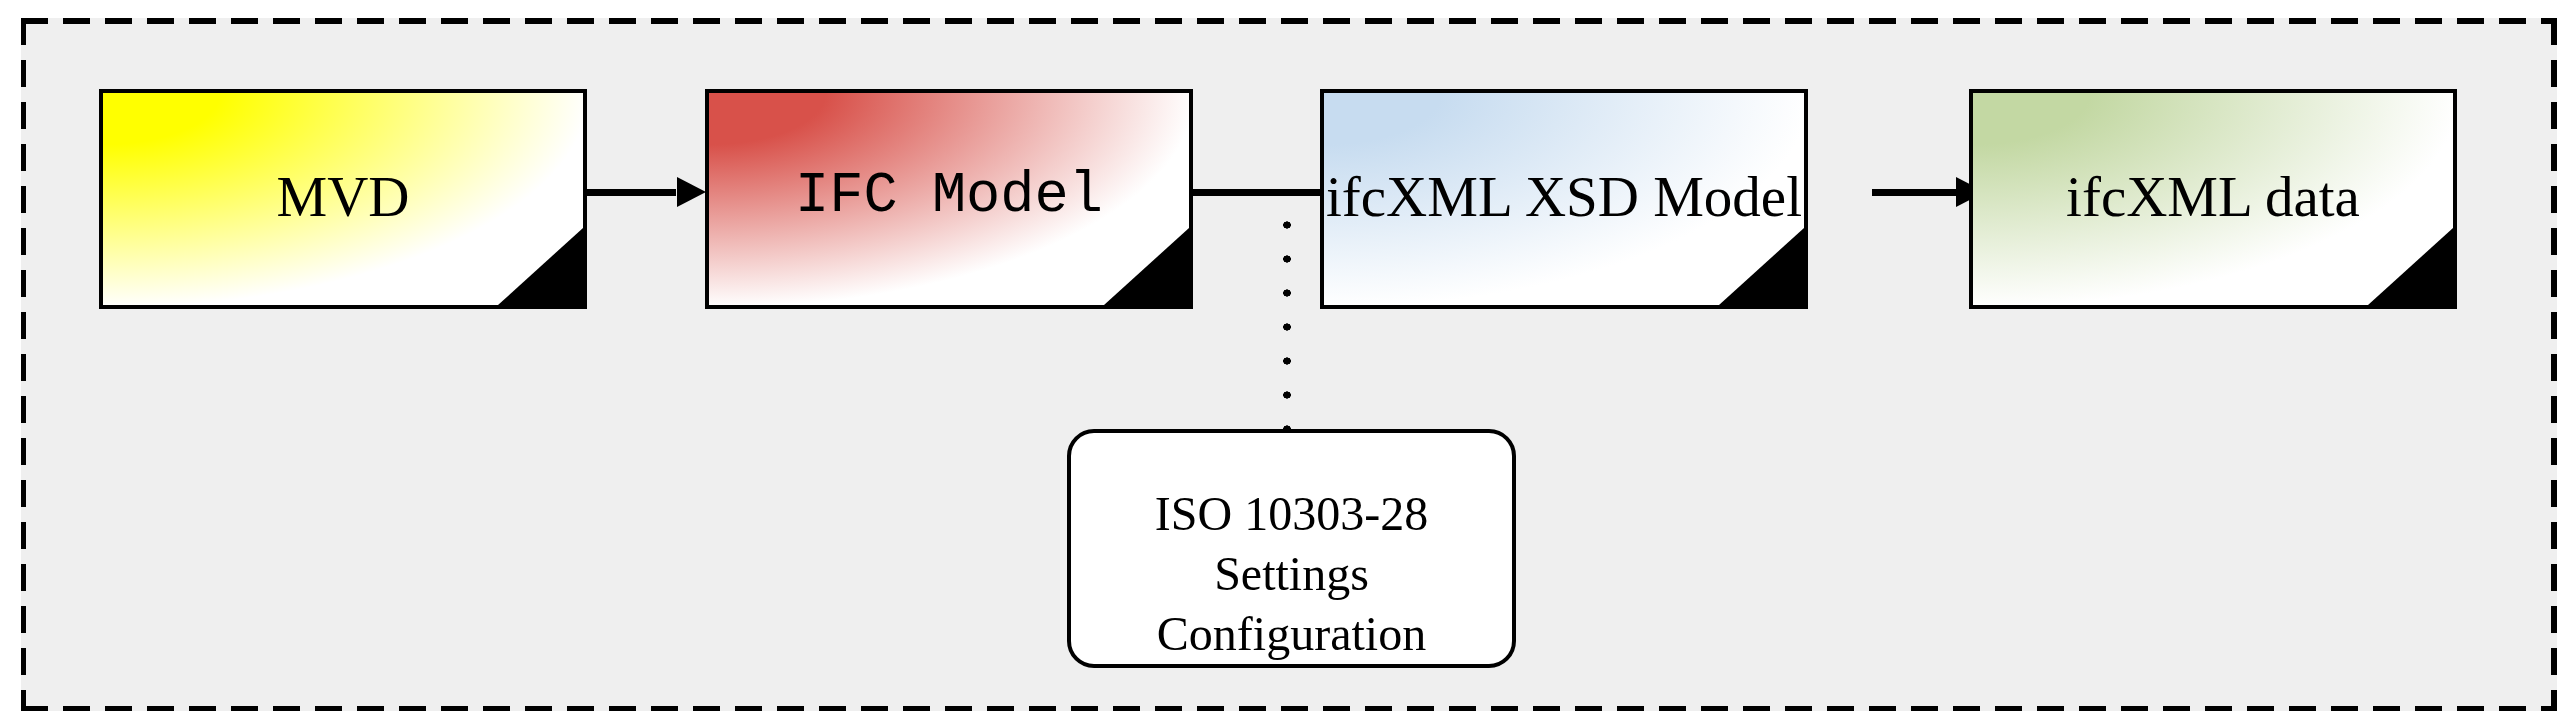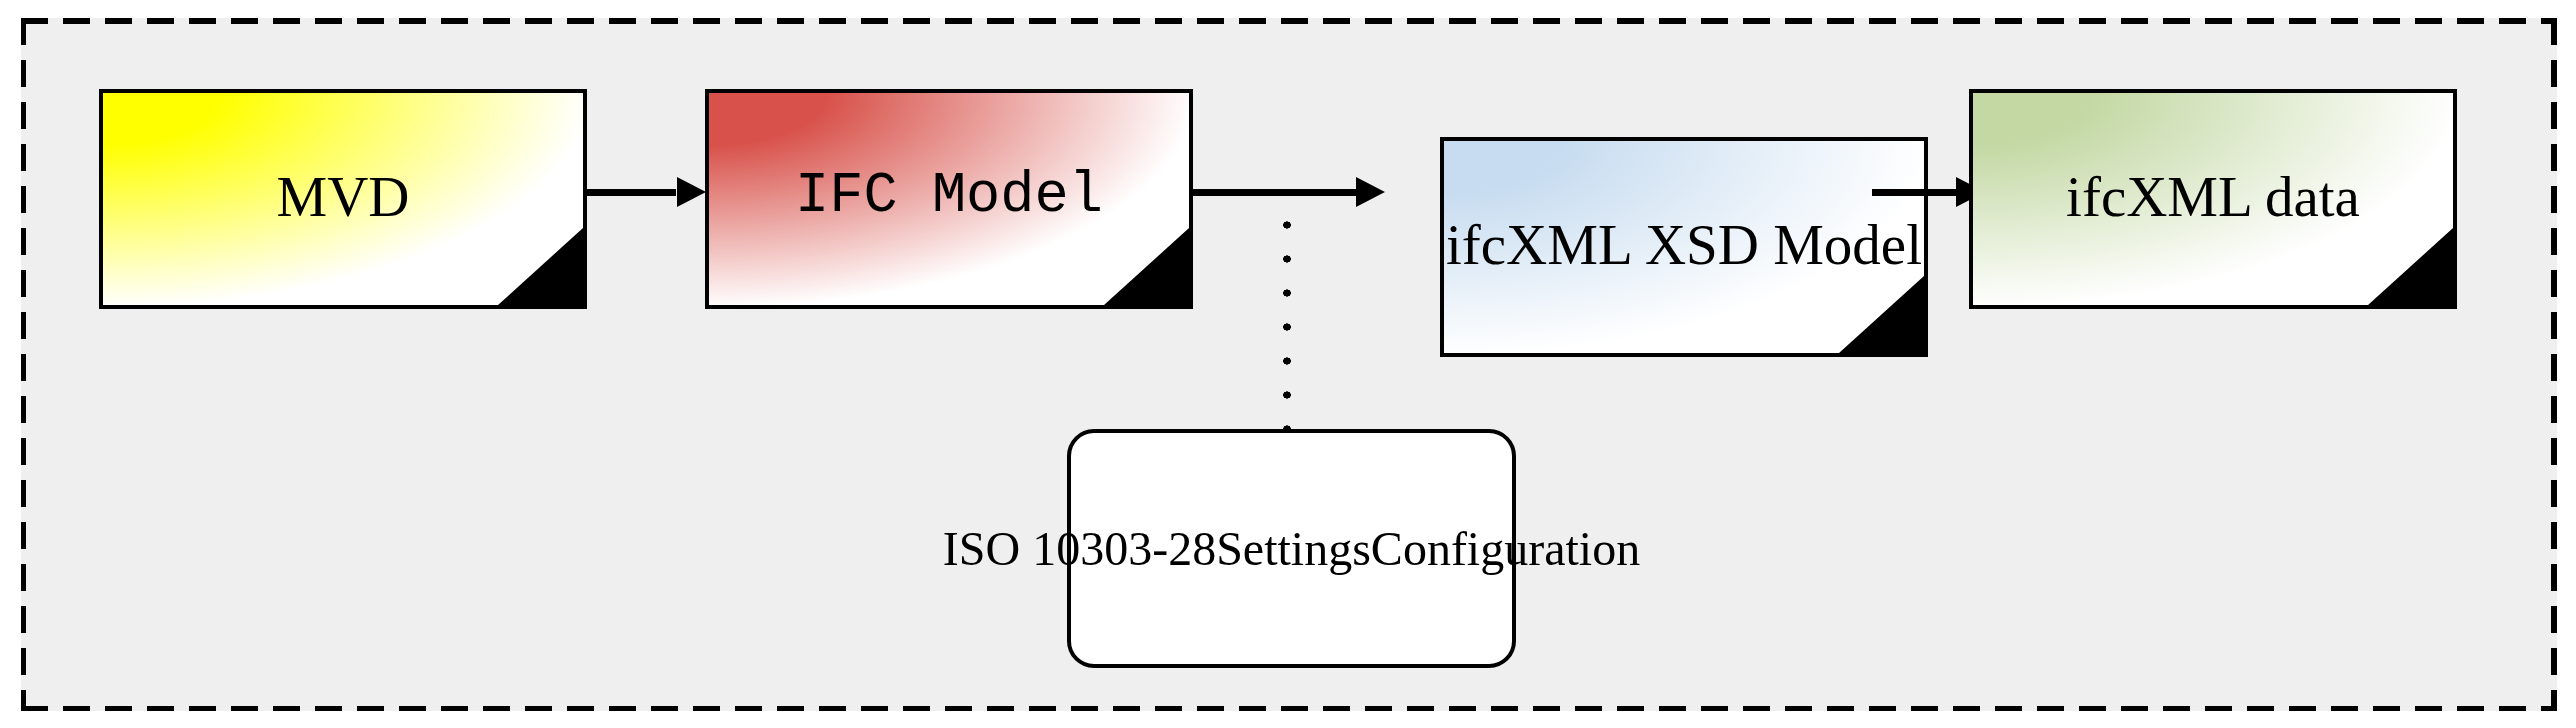--- a/index.html
+++ b/index.html
@@ -60,7 +60,7 @@
   }
   .node-mvd  { left: 99px;  }
   .node-ifc  { left: 705px; }
-  .node-xsd  { left: 1440px; margin-top: 48px; }
+  .node-xsd  { left: 1320px; }
   .node-data { left: 1969px; }
 
   

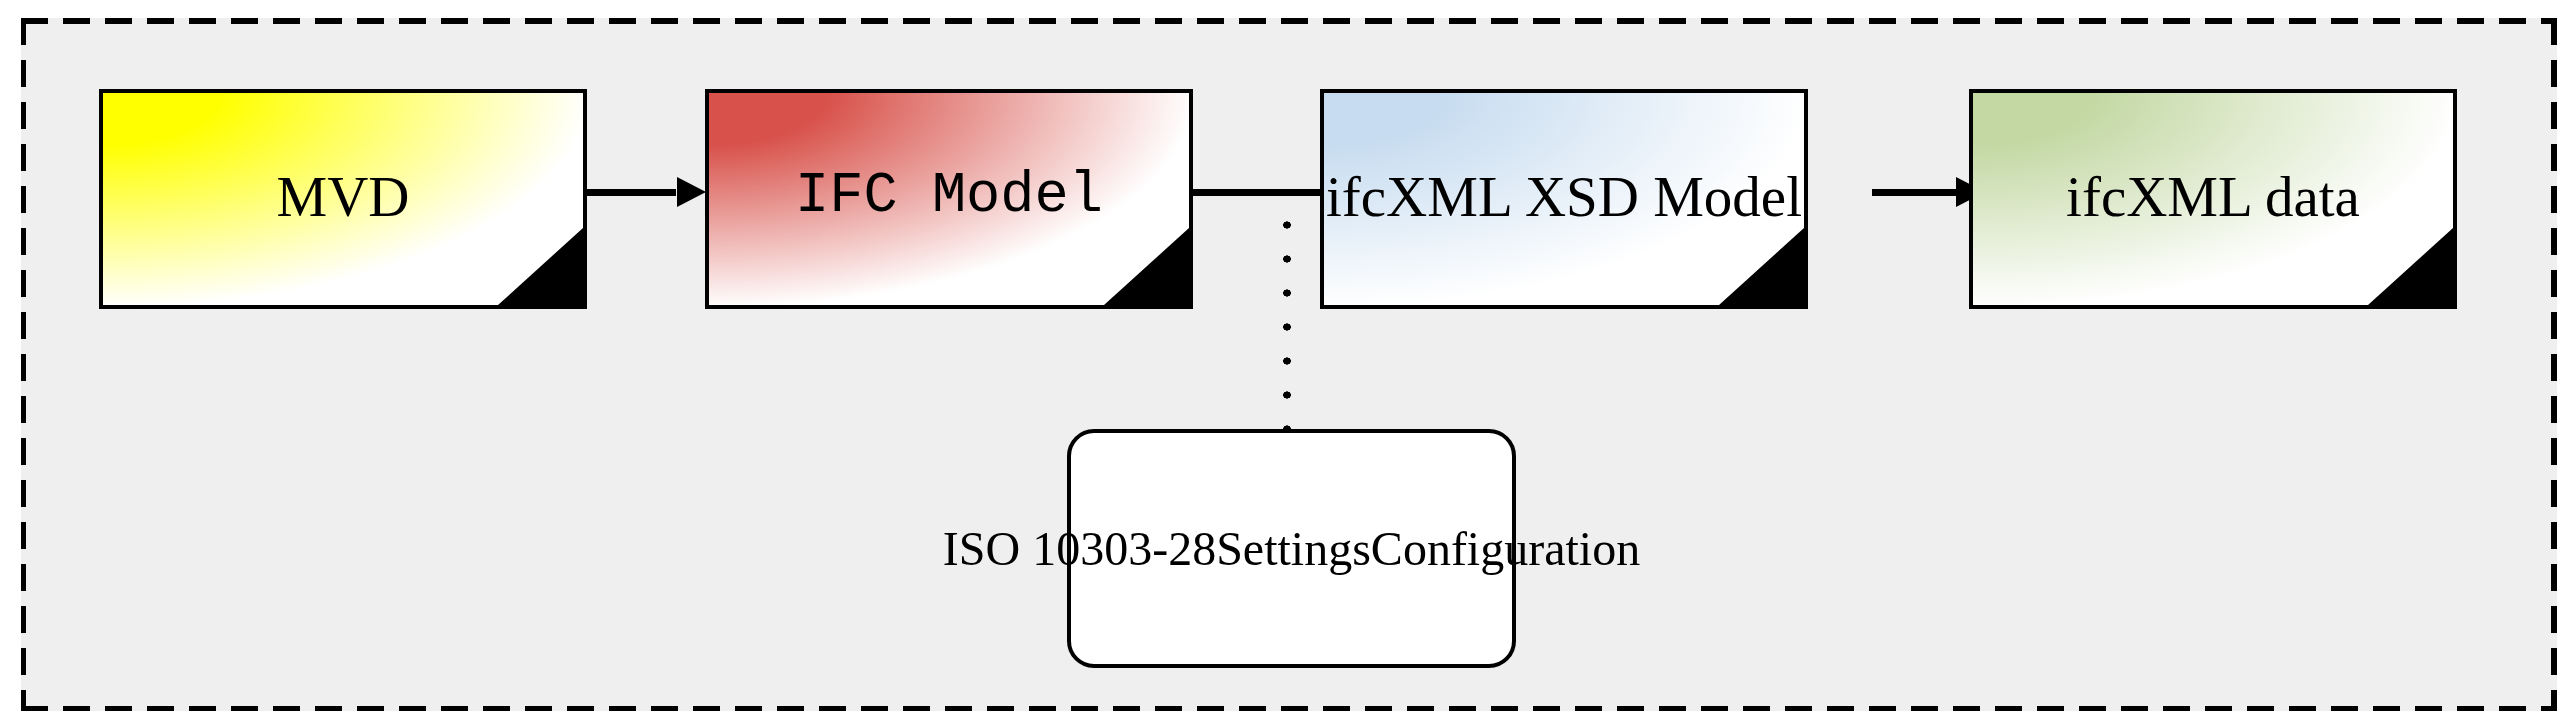--- a/index.html
+++ b/index.html
@@ -105,9 +105,9 @@
     border-radius: 27px;
     background: #ffffff;
     display: flex;
-    flex-direction: row;
+    flex-direction: column;
     align-items: center;
-    justify-content: center;
+    justify-content: flex-end;
   }
   .config-note .line {
     font-size: 48px;

